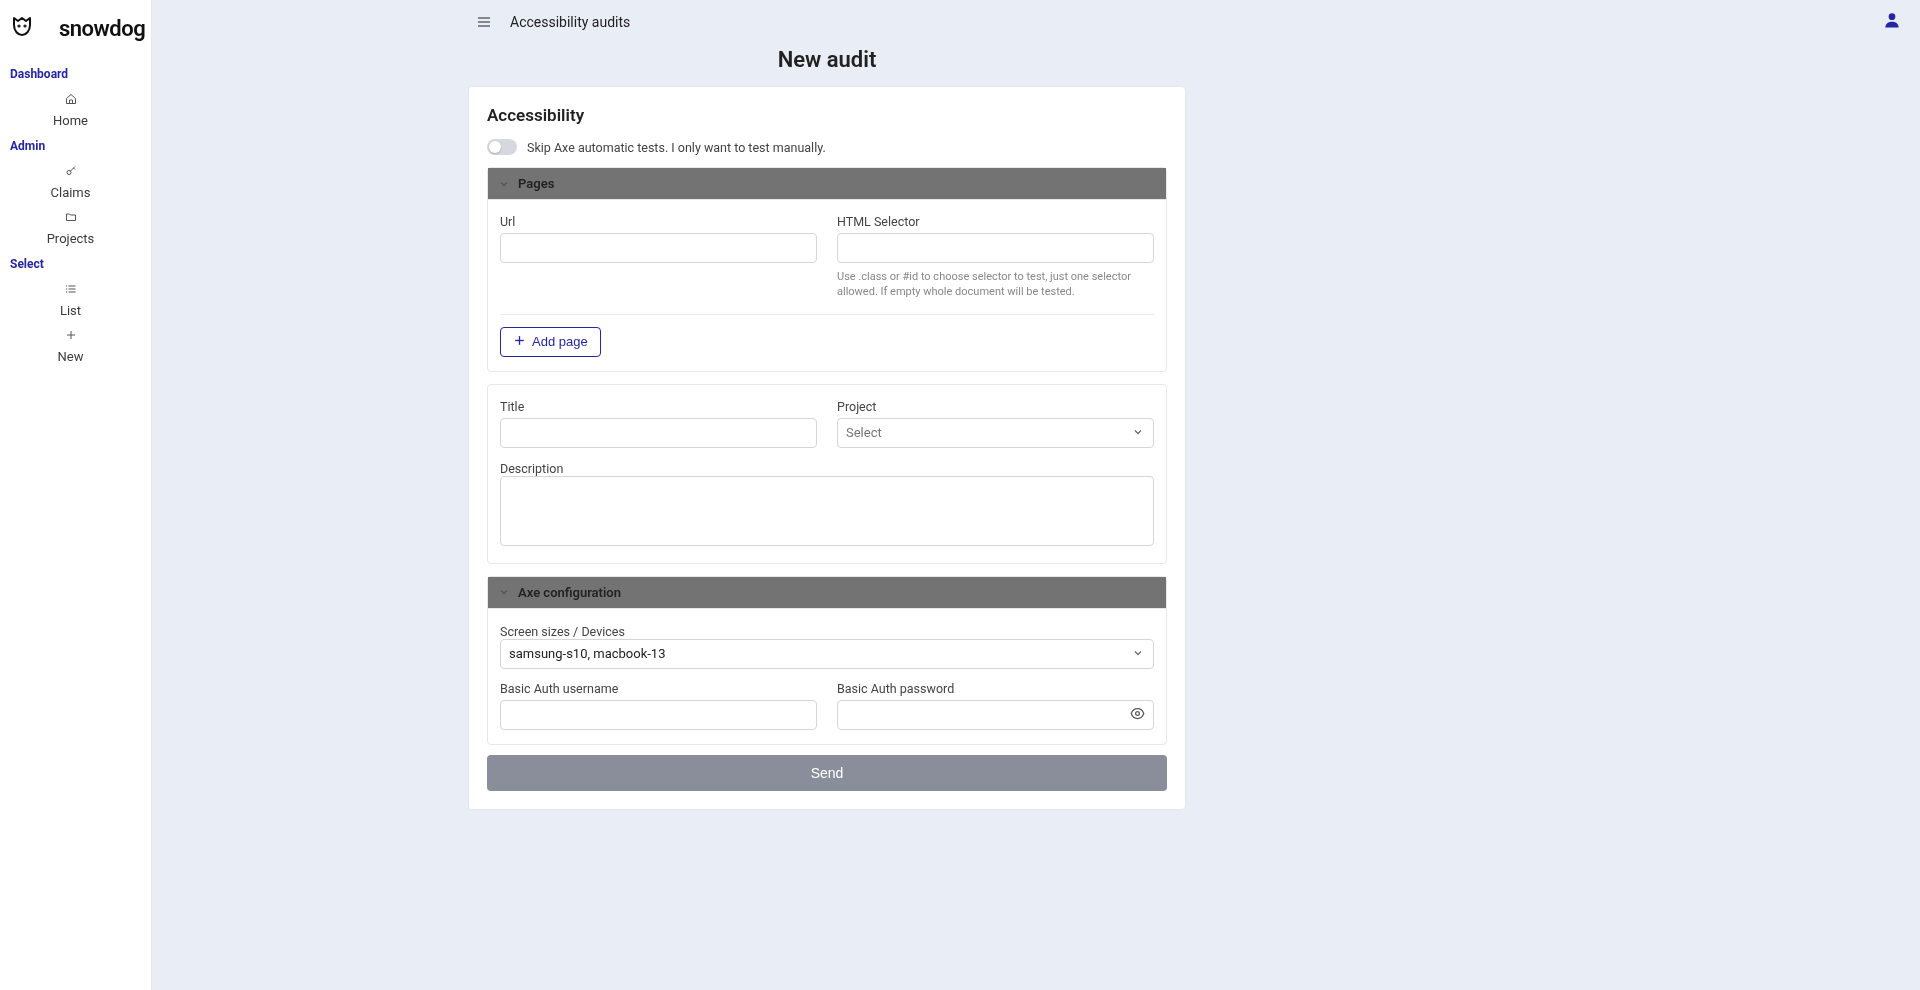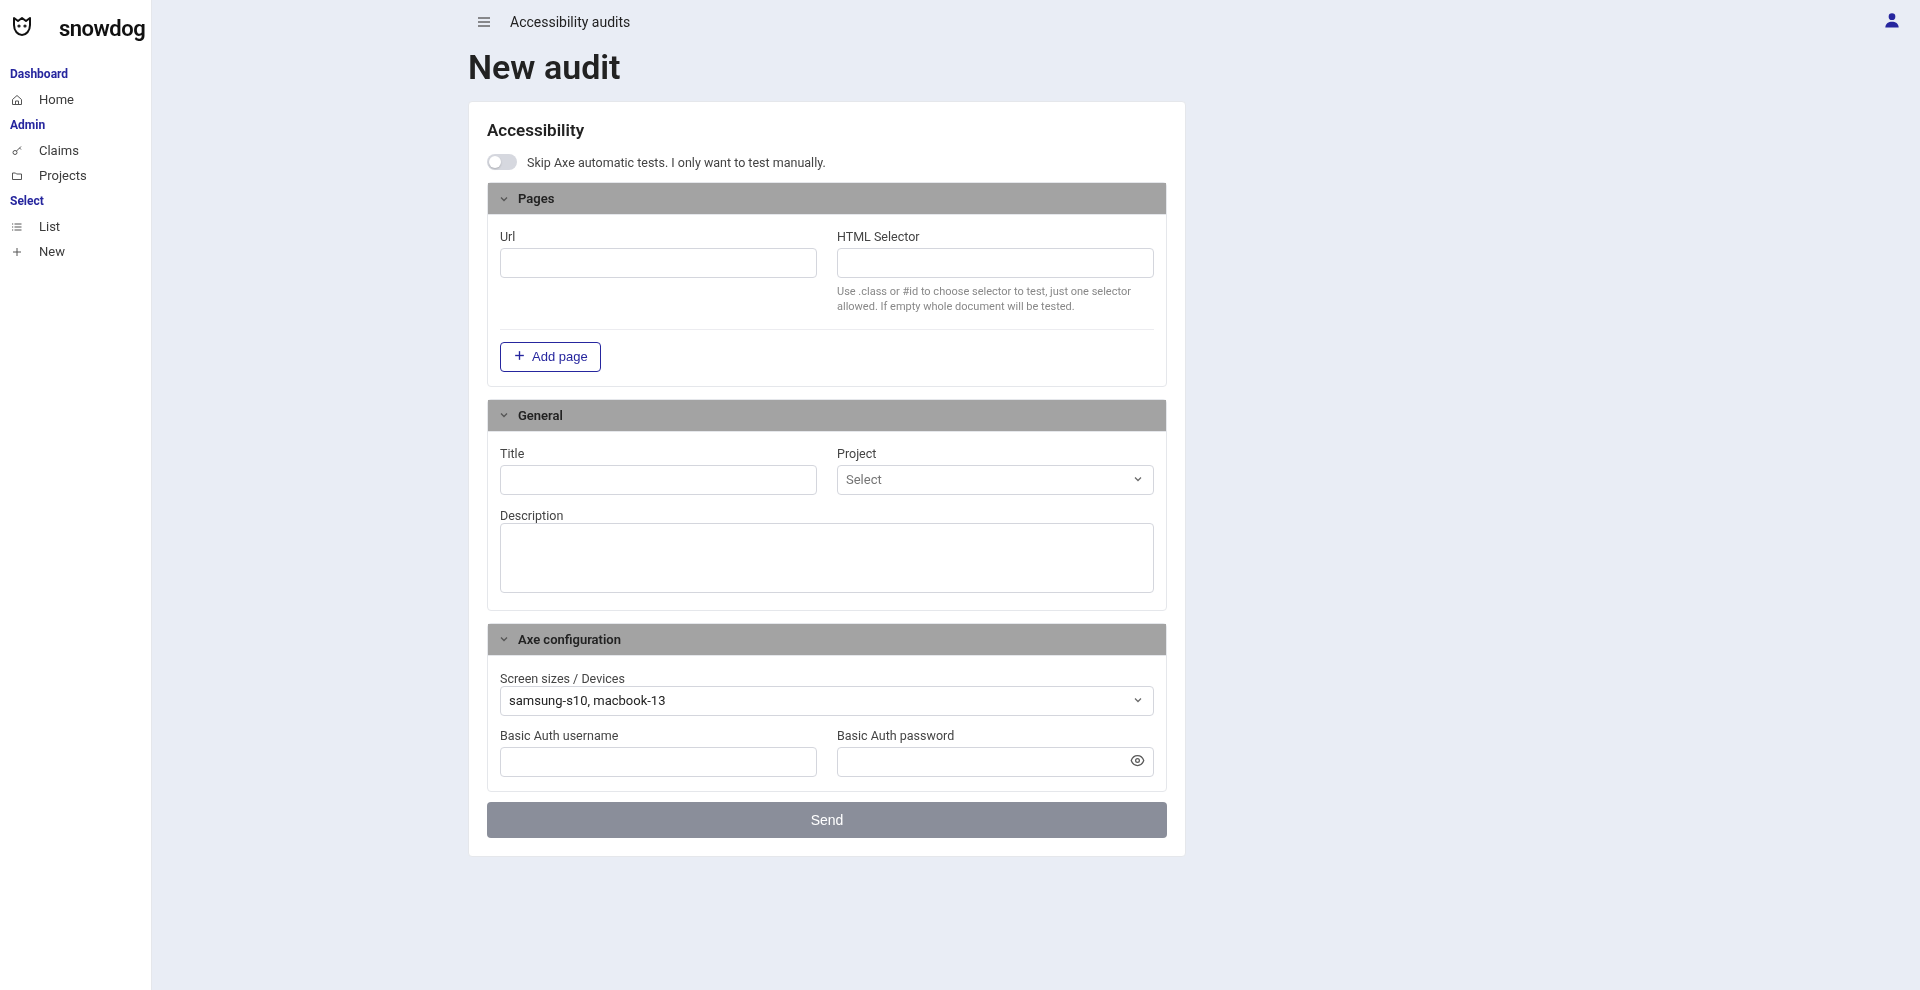--- a/index.html
+++ b/index.html
@@ -70,10 +70,11 @@
   }
 
   h1.page-title {
-    font-size: 34px;
+    font-size: 22px;
     font-weight: 600;
     color: #222;
     margin: 4px 0 14px 0;
+    text-align: center;
   }
 
   .card {

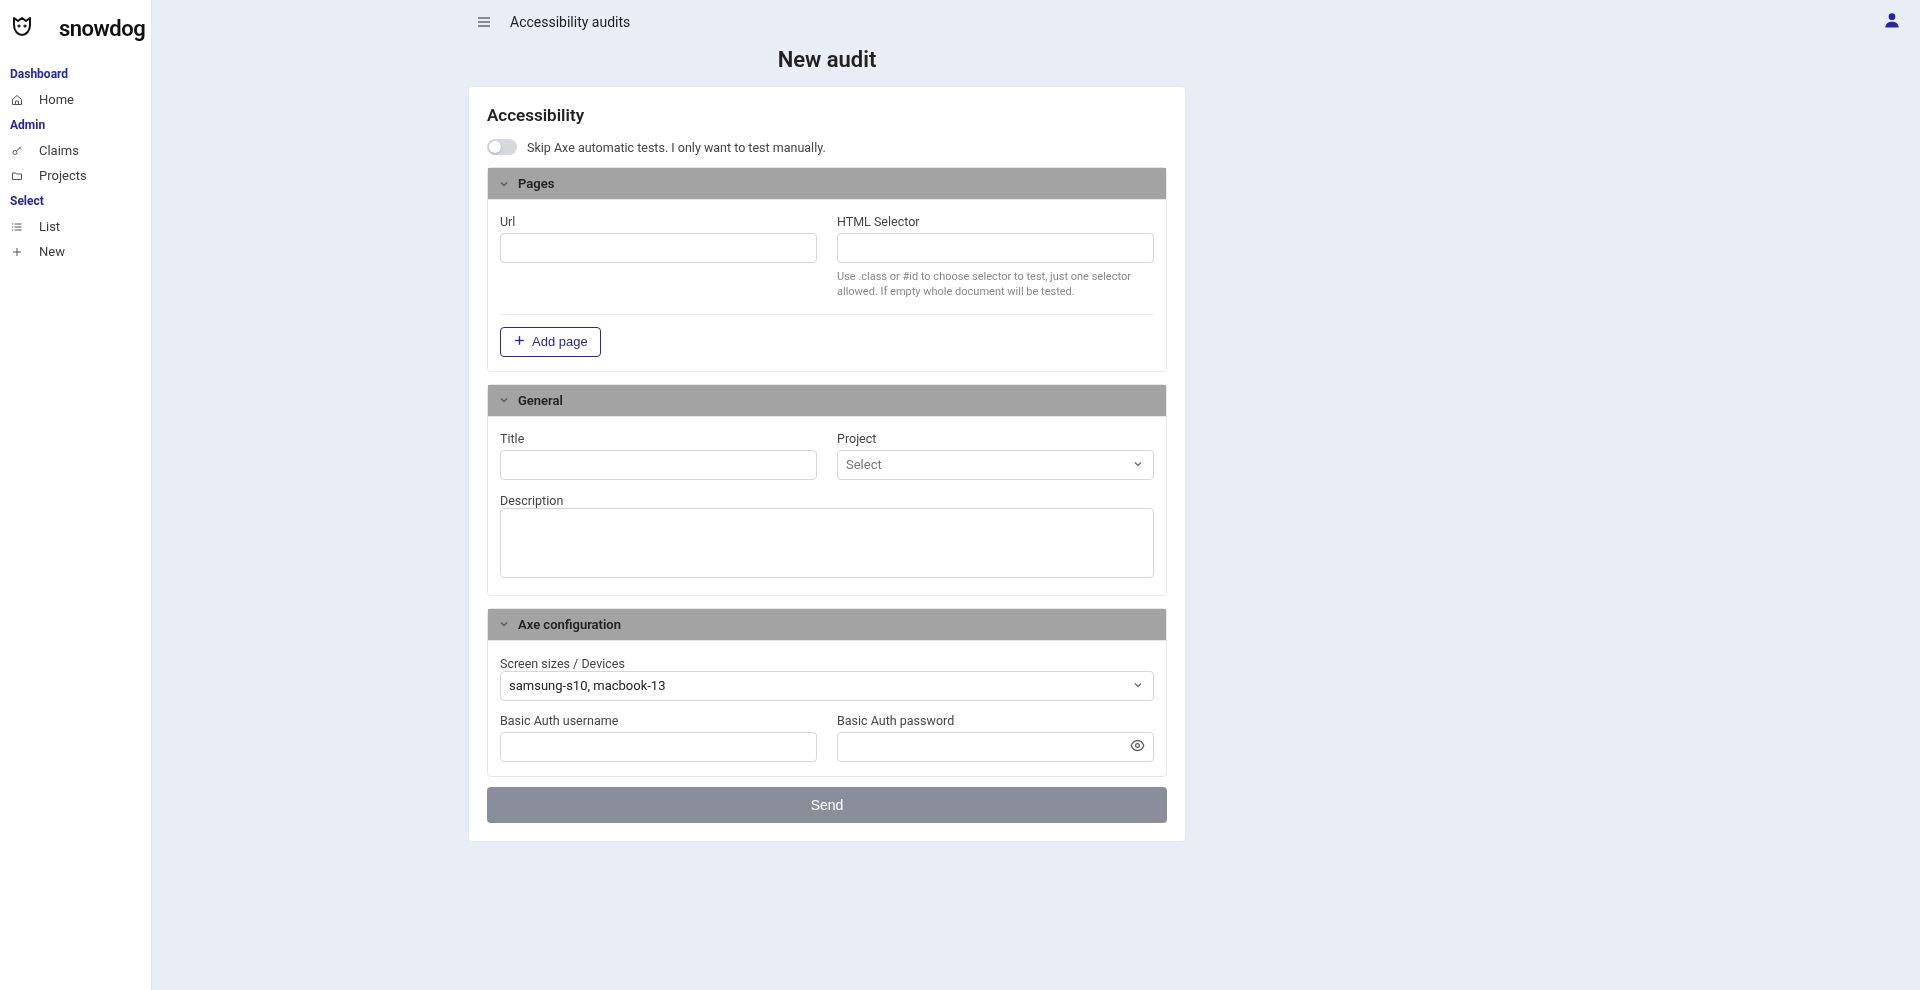--- a/index.html
+++ b/index.html
@@ -41,11 +41,12 @@
   .nav-item {
     display: flex;
     align-items: center;
-    gap: 16px;
-    padding: 5px 10px 5px 10px;
+    gap: 8px;
+    padding: 5px 10px 5px 0;
     font-size: 13px;
     color: #3b3b3b;
     cursor: pointer;
+    flex-direction: column;
   }
   .nav-item .icon { width: 13px; height: 13px; display:flex; align-items:center; justify-content:center; }
   .nav-item .icon svg { display:block; }

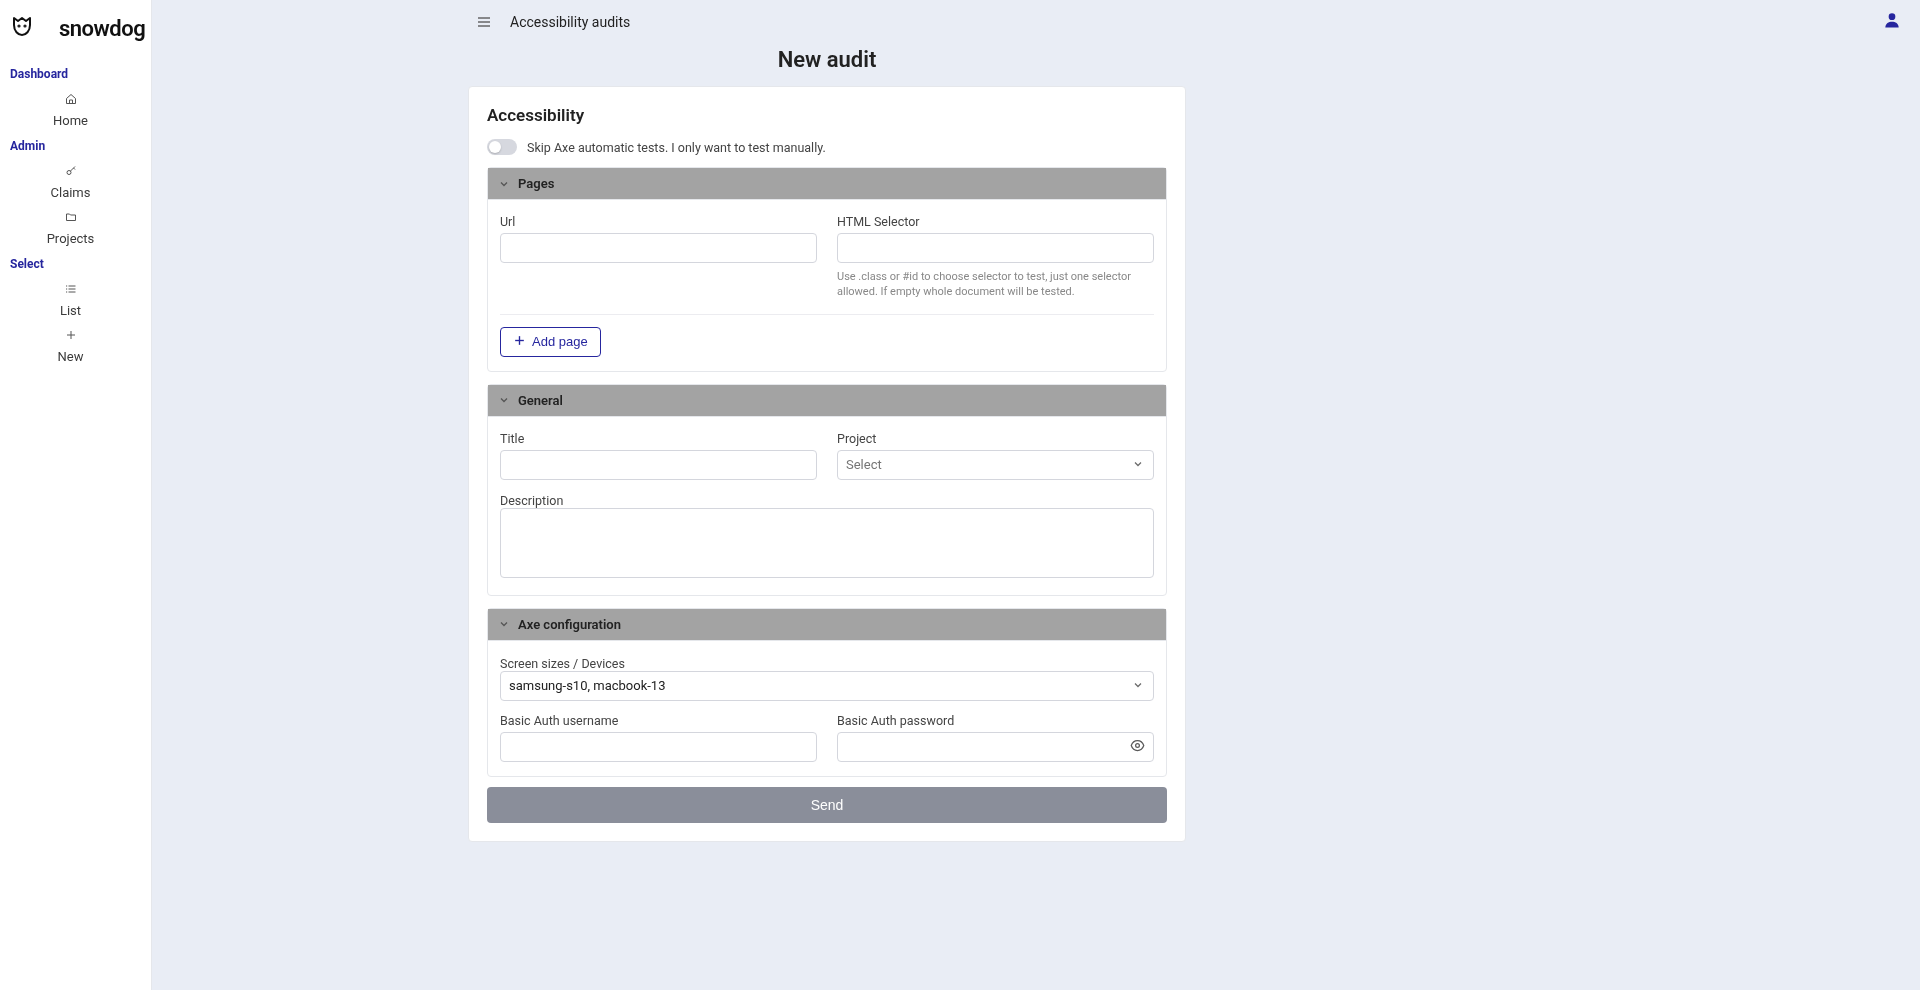--- a/index.html
+++ b/index.html
@@ -114,7 +114,7 @@
     font-size: 13px; font-weight:600; color:#222;
     border-bottom: 1px solid #e5e7eb;
     cursor:pointer;
-    background:#a3a3a3;
+    background:#737373;
   }
   .panel-body { padding: 14px 12px 14px 12px; }
 

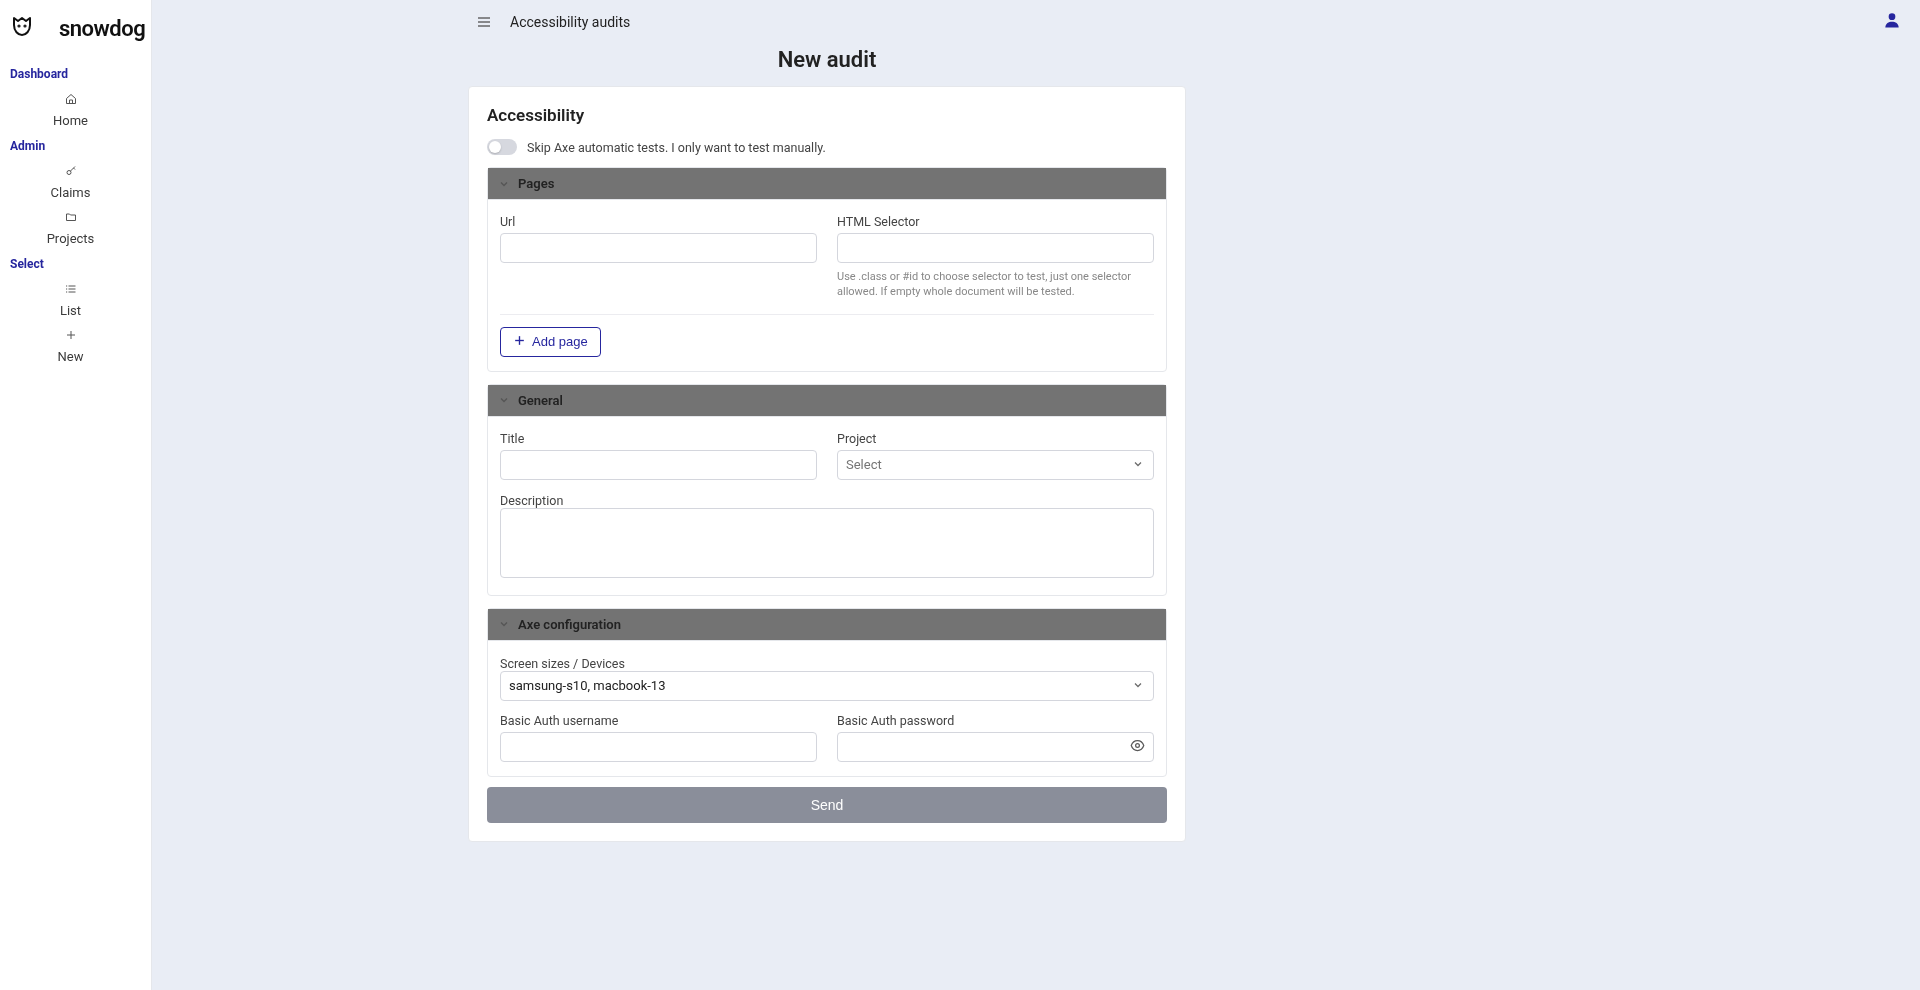--- a/index.html
+++ b/index.html
@@ -310,14 +310,6 @@
 
         
         <div class="panel">
-          <div class="panel-header">
-            <span class="chevron-down">
-              <svg width="12" height="12" viewBox="0 0 24 24" fill="none" stroke="#555" stroke-width="2.5">
-                  <polyline points="6 9 12 15 18 9"></polyline>
-                </svg>
-            </span>
-            <span>General</span>
-          </div>
           <div class="panel-body">
             <div class="row">
               <div class="col">

